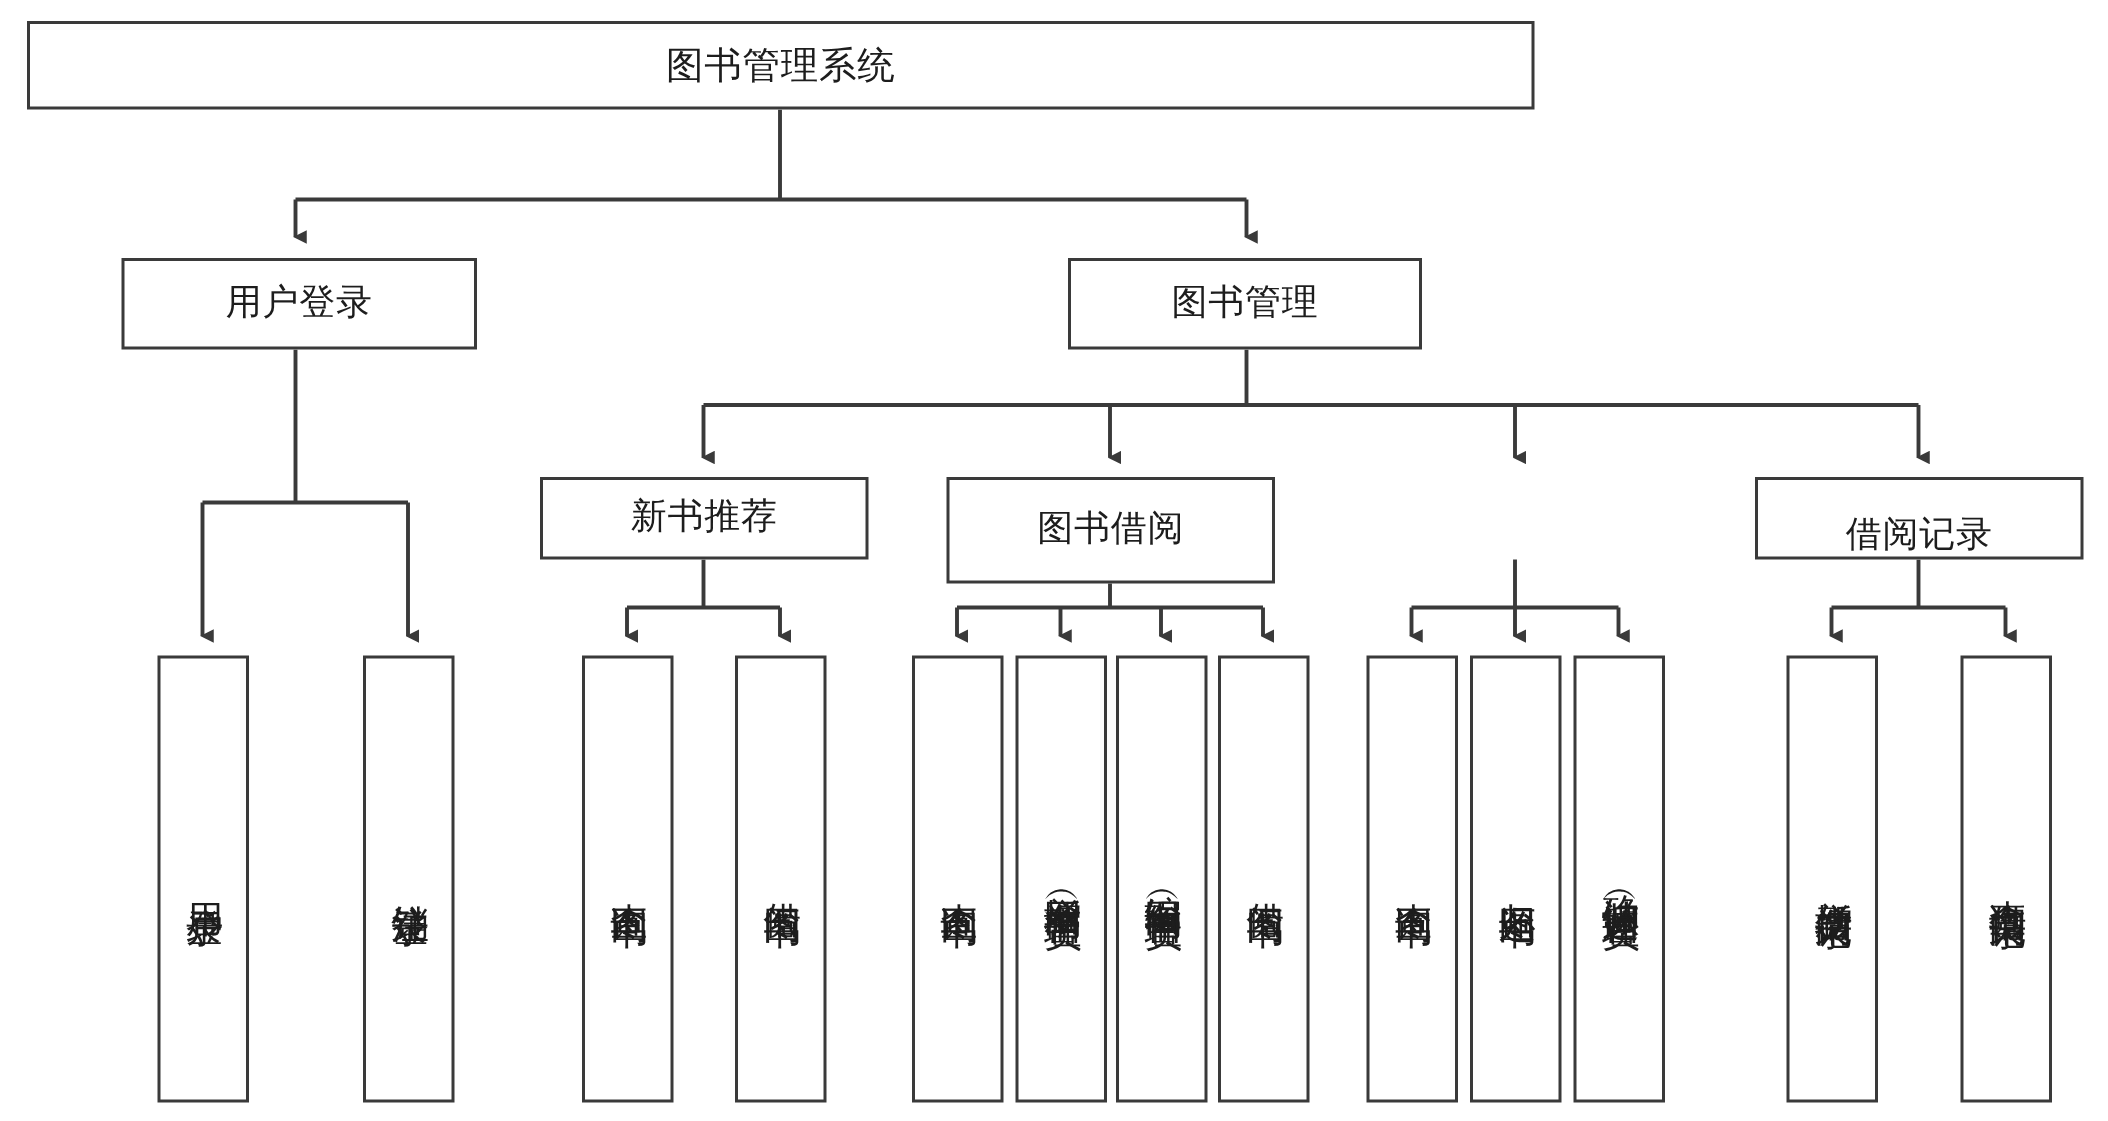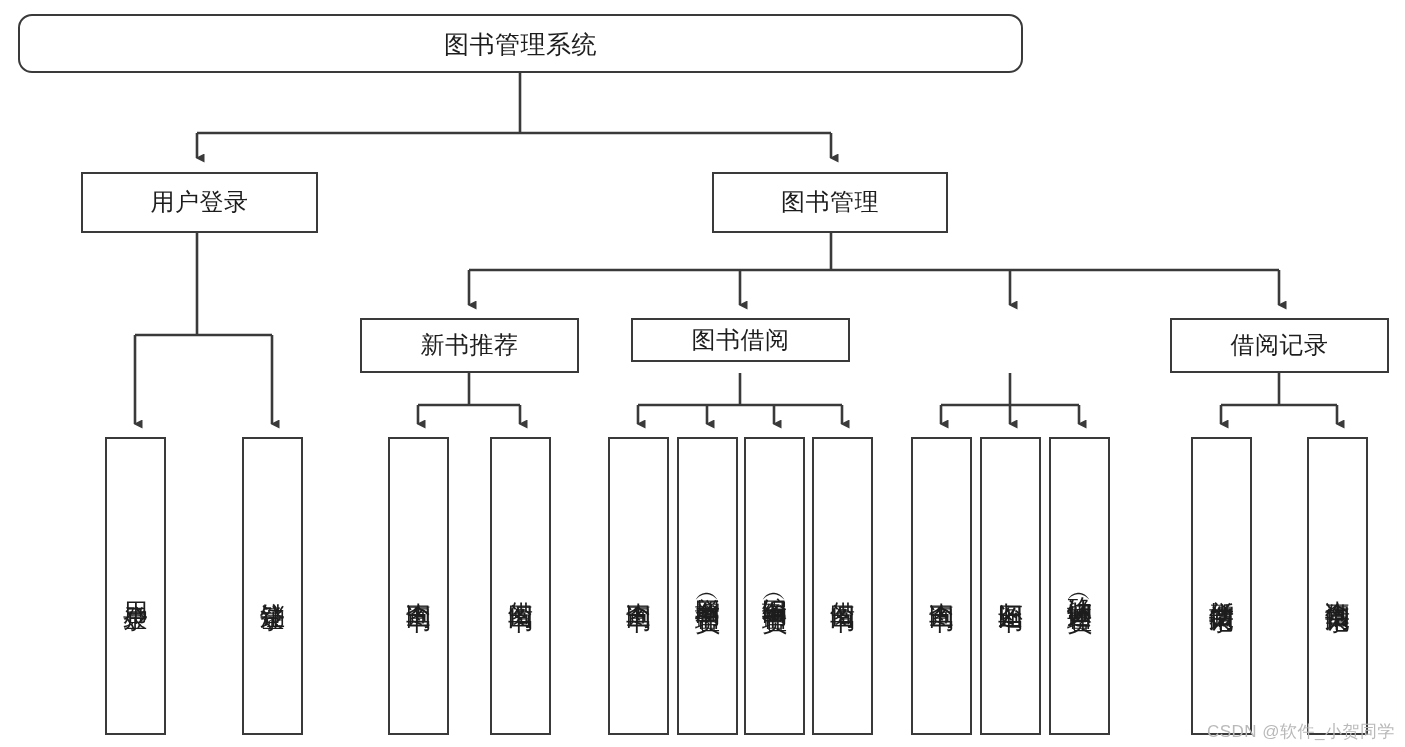--- a/index.html
+++ b/index.html
@@ -127,7 +127,7 @@
     </g>
   </svg>
 
-  <div class="node h-node level1" style="left:18px; top:14px; width:1005px; height:59px;border-radius:14px;">
+  <div class="node h-node level1" style="left:18px; top:14px; width:1005px; height:59px;">
     <span class="node-label">图书管理系统</span>
   </div>
 

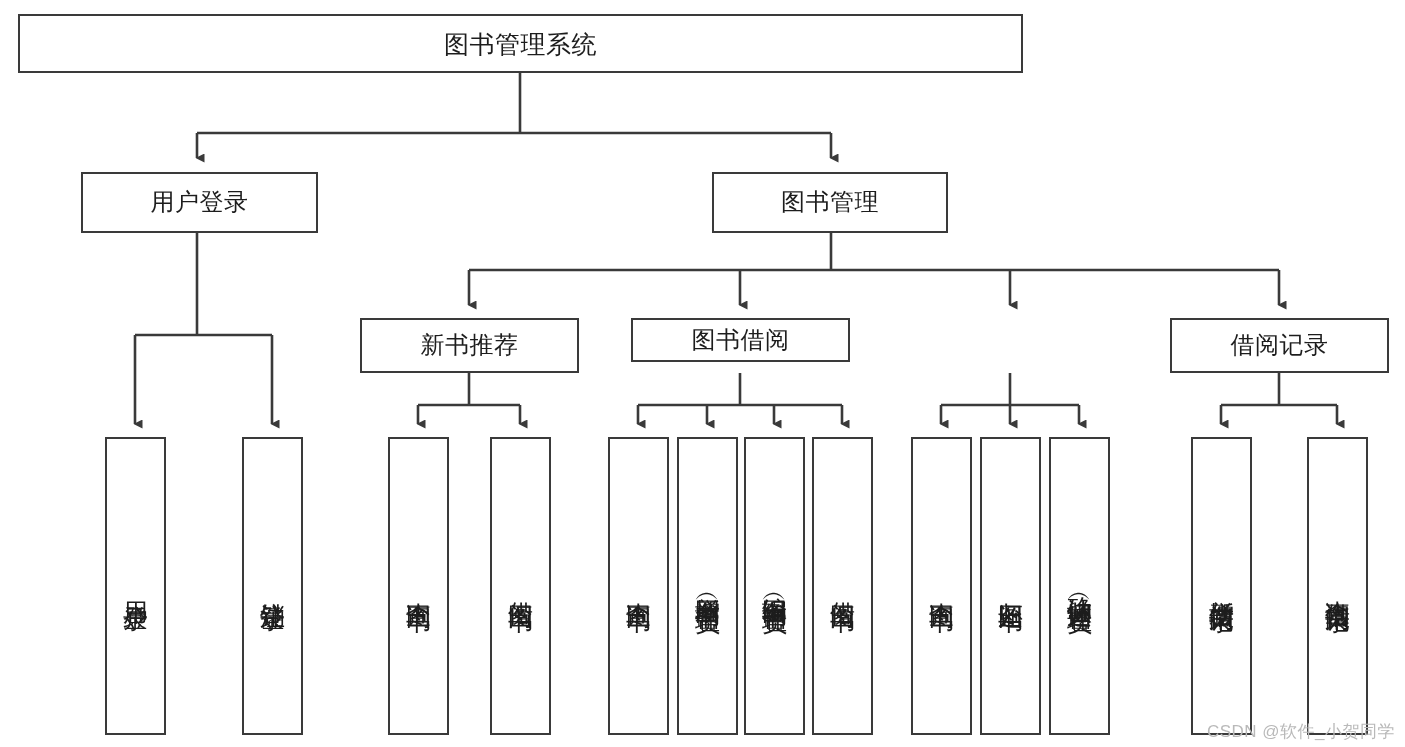--- a/index.html
+++ b/index.html
@@ -143,7 +143,7 @@
     <span class="node-label">图书管理</span>
   </div>
 
-  <div class="node h-node" style="left:631px; top:318px; width:219px; height:44px;">
+  <div class="node h-node" style="left:631px; top:318px; width:219px; height:71px;">
     <span class="node-label">图书借阅</span>
   </div>
 

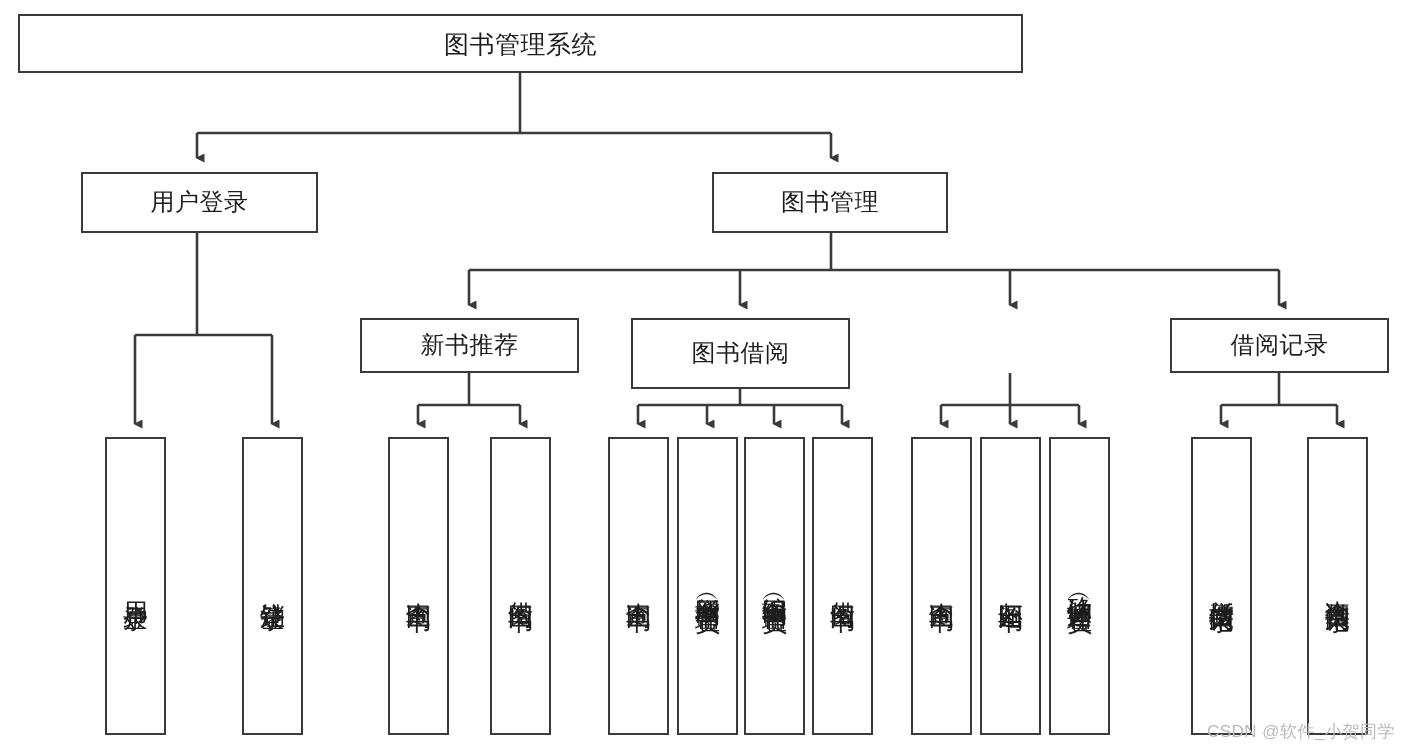--- a/index.html
+++ b/index.html
@@ -148,7 +148,7 @@
   </div>
 
 
-  <div class="node h-node" style="left:1170px; top:318px; width:219px; height:55px;">
+  <div class="node h-node" style="left:1170px; top:318px; width:219px; height:55px;align-items:flex-end;">
     <span class="node-label">借阅记录</span>
   </div>
 

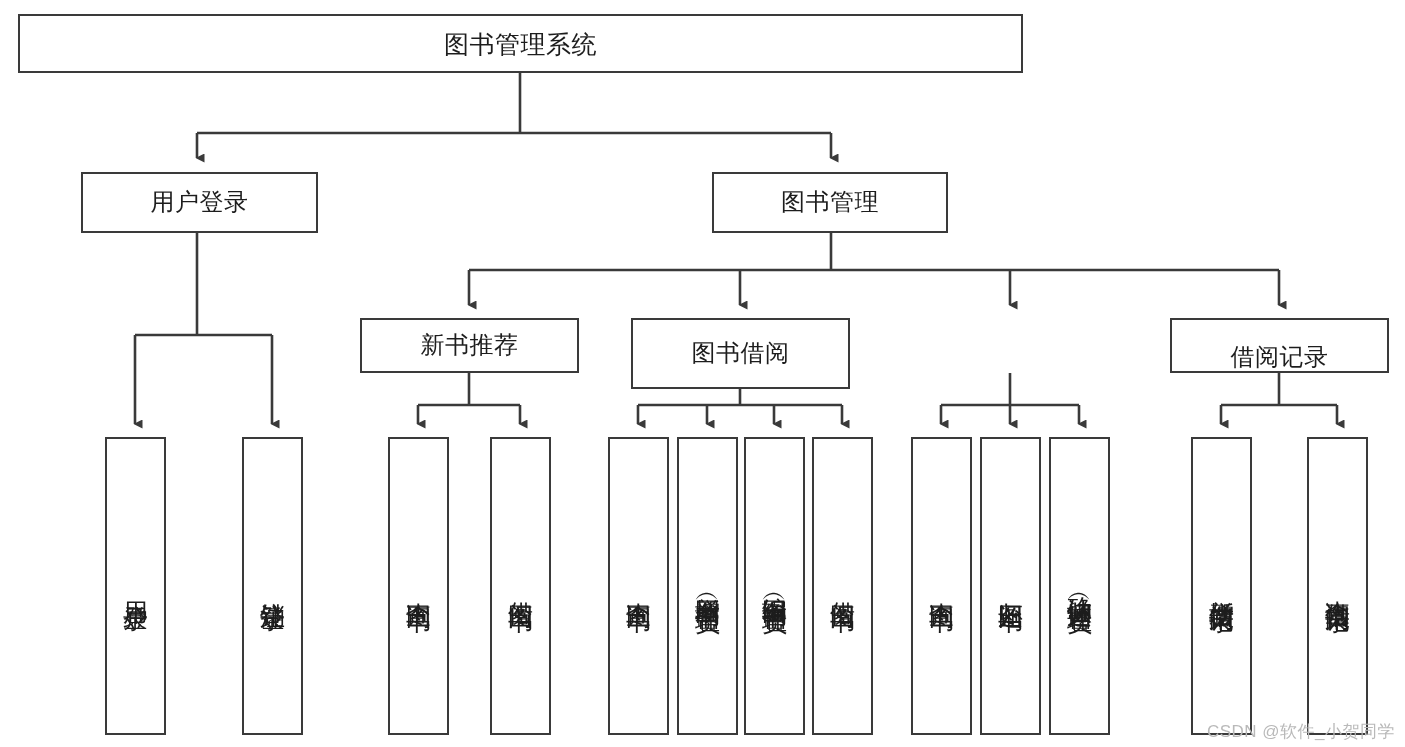--- a/index.html
+++ b/index.html
@@ -204,7 +204,6 @@
     <span class="node-label">查询借阅记录</span>
   </div>
 
-  <div id="watermark">CSDN @软件_小贺同学</div>
 
 </div>
 

